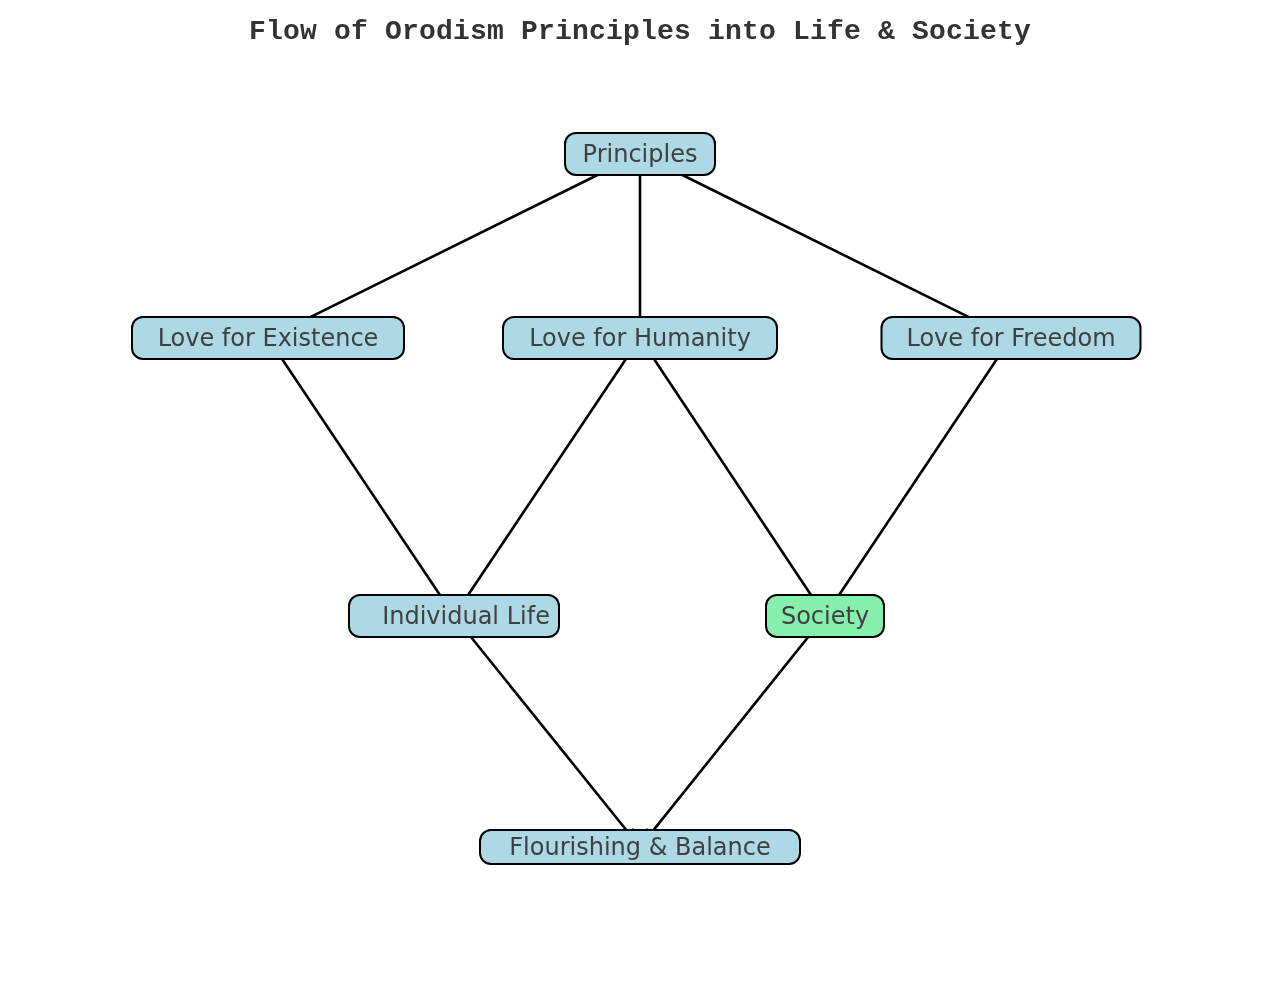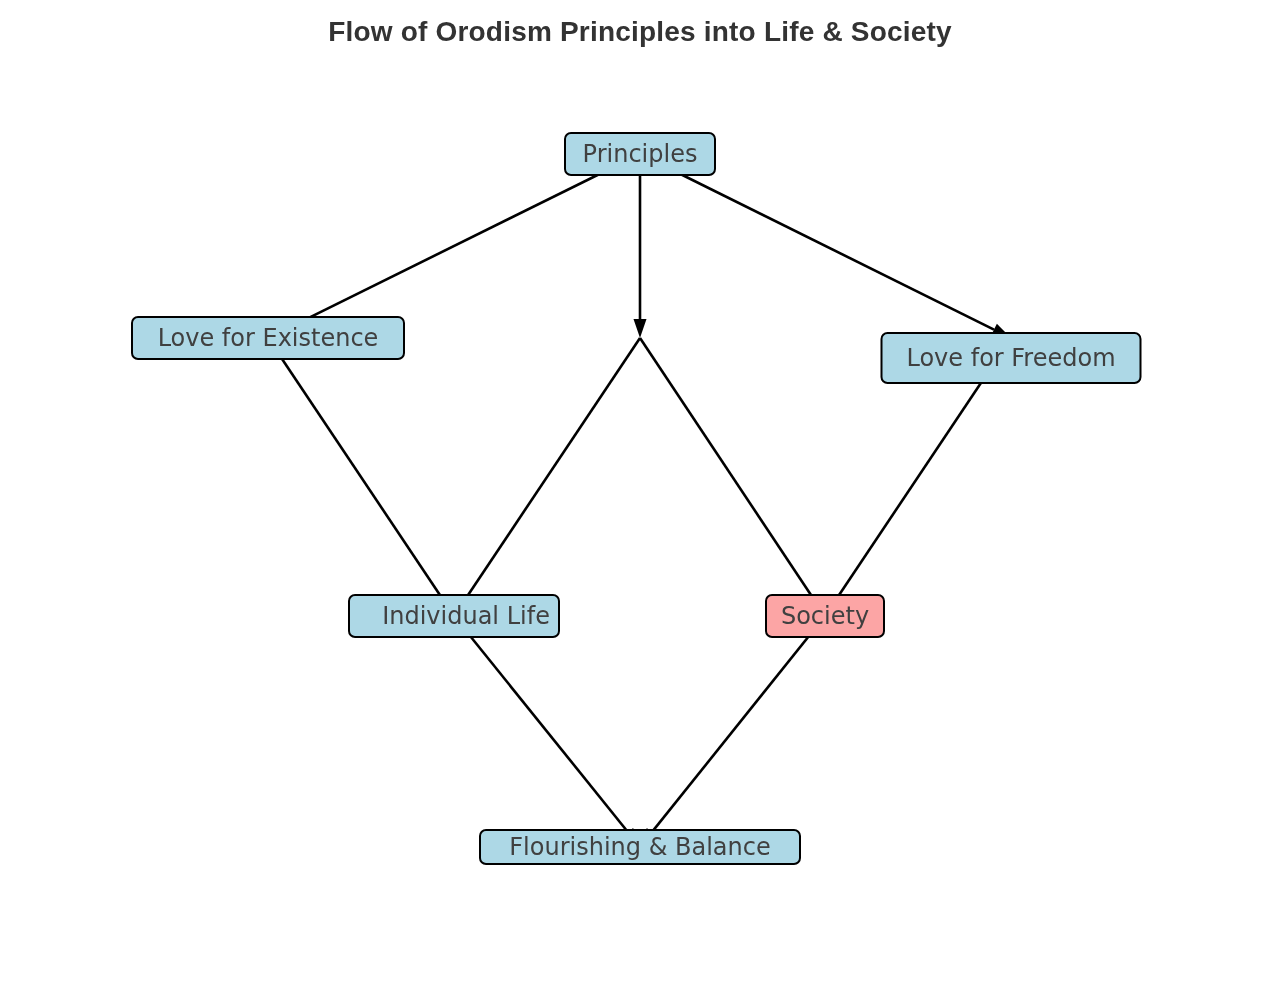--- a/index.html
+++ b/index.html
@@ -27,7 +27,7 @@
     top: 16px;
     width: 1280px;
     text-align: center;
-    font-family: Liberation Sans, sans-serif;
+    font-family: Liberation Mono, monospace;
     font-size: 28px;
     font-weight: bold;
     color: #333333;

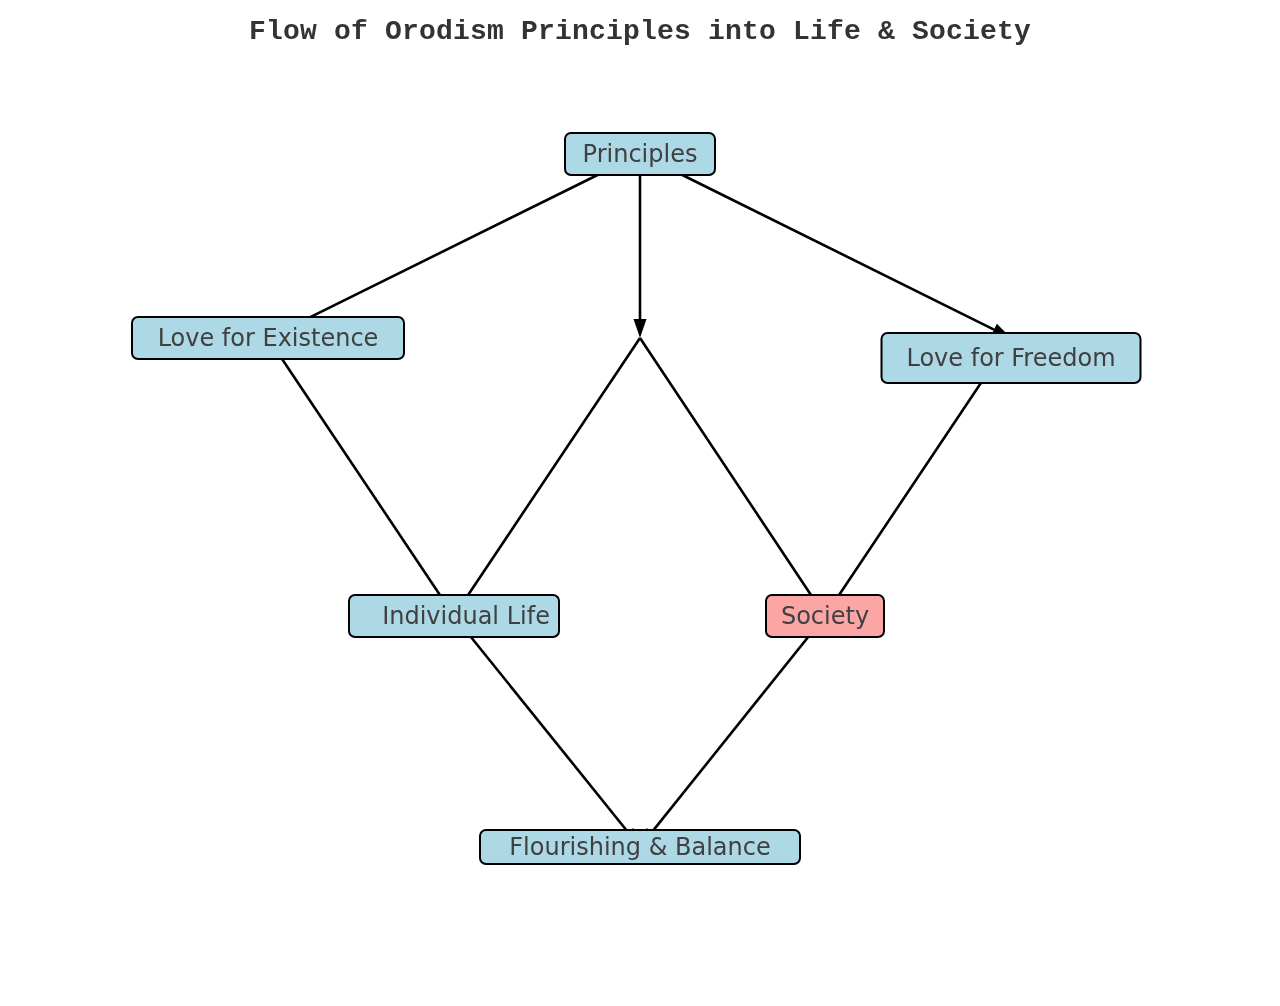--- a/index.html
+++ b/index.html
@@ -52,7 +52,7 @@
     box-sizing: border-box;
     background: #ADD8E6;
     border: 2.6px solid #000000;
-    border-radius: 7px;
+    border-radius: 12px;
     color: #404040;
     font-family: "DejaVu Sans", sans-serif;
     font-size: 24px;

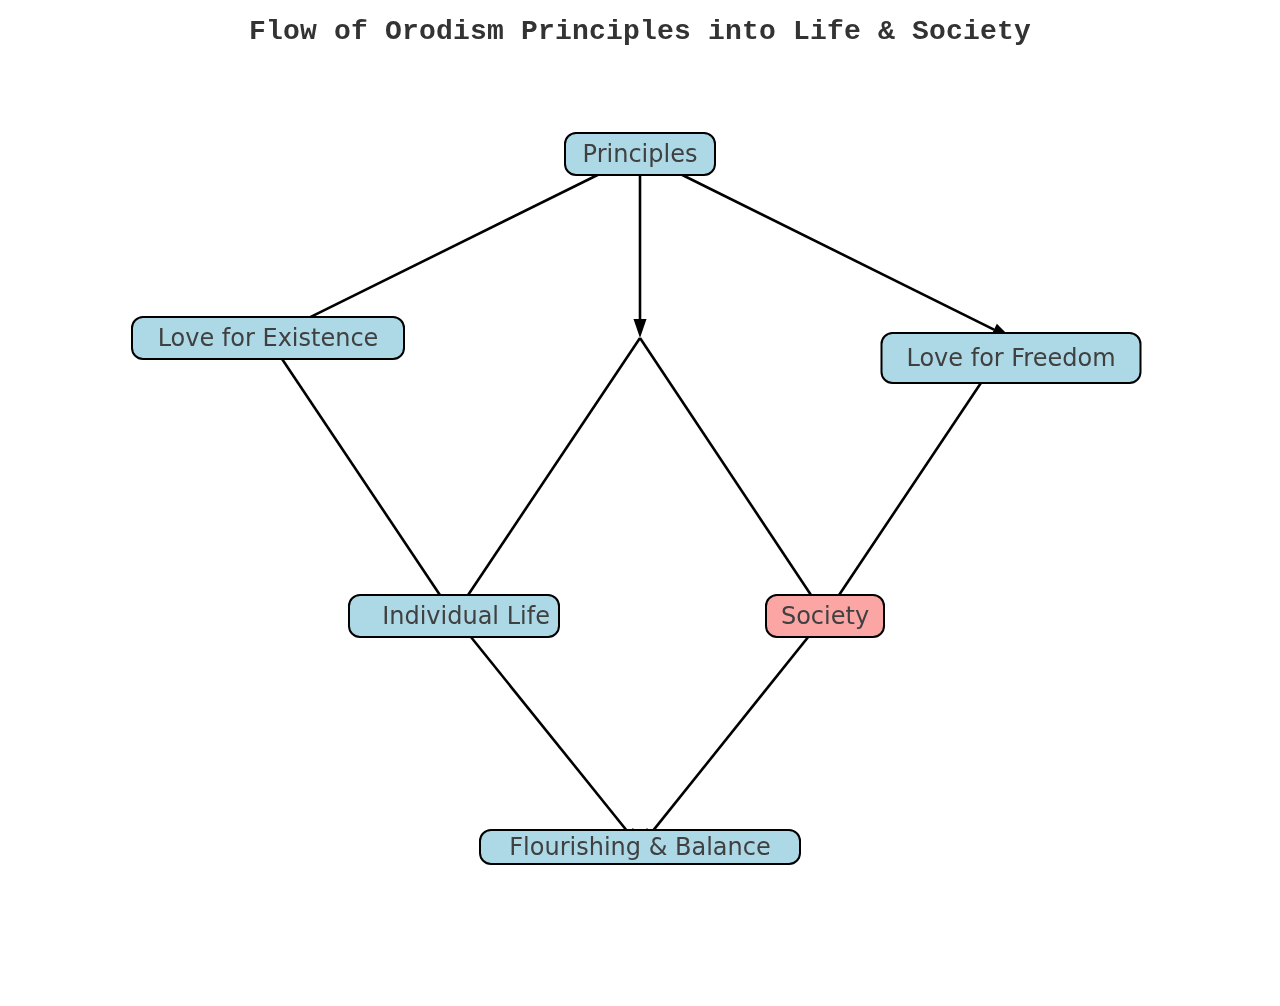--- a/index.html
+++ b/index.html
@@ -122,6 +122,9 @@
       <div class="node" style="left: 268px; top: 338px; width: 274px; height: 44px; background: rgb(173, 216, 230); border-color: rgb(0, 0, 0);">
         <span class="node-label" style="color: rgb(64, 64, 64);">Love for Existence</span>
       </div>
+      <div class="node" style="left: 640px; top: 338px; width: 276px; height: 44px; background: rgb(173, 216, 230); border-color: rgb(0, 0, 0);">
+        <span class="node-label" style="color: rgb(64, 64, 64);">Love for Humanity</span>
+      </div>
       <div class="node" style="left: 1011px; top: 338px; width: 261px; height: 52px; background: rgb(173, 216, 230); border-color: rgb(0, 0, 0); margin-top: 20px;">
         <span class="node-label" style="color: rgb(64, 64, 64);">Love for Freedom</span>
       </div>

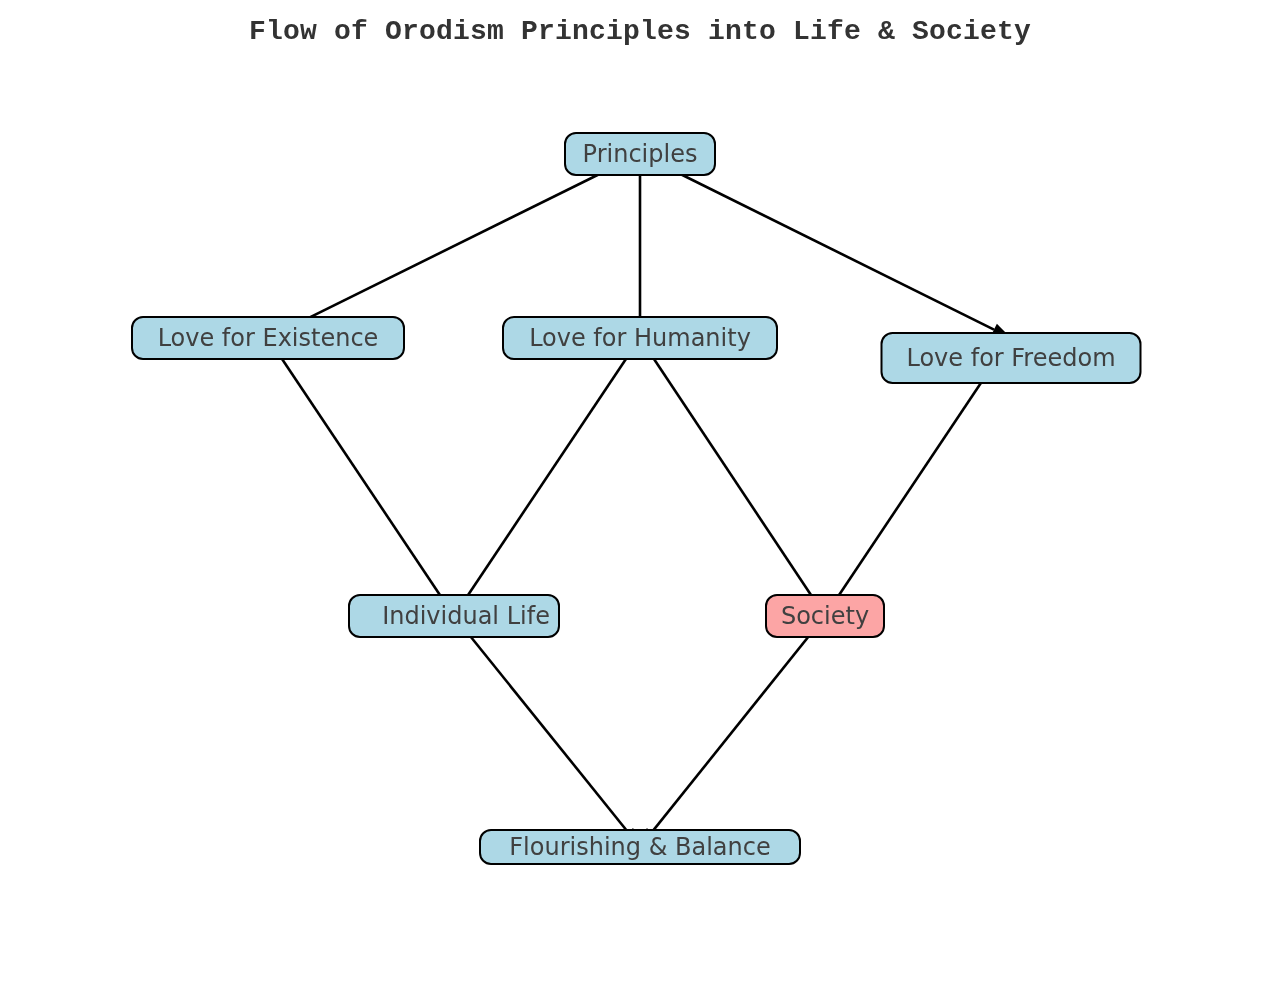--- a/index.html
+++ b/index.html
@@ -125,7 +125,7 @@
       <div class="node" style="left: 640px; top: 338px; width: 276px; height: 44px; background: rgb(173, 216, 230); border-color: rgb(0, 0, 0);">
         <span class="node-label" style="color: rgb(64, 64, 64);">Love for Humanity</span>
       </div>
-      <div class="node" style="left: 1011px; top: 338px; width: 261px; height: 52px; background: rgb(173, 216, 230); border-color: rgb(0, 0, 0); margin-top: 20px;">
+      <div class="node" style="left: 1011px; top: 338px; width: 261px; height: 44px; background: rgb(173, 216, 230); border-color: rgb(0, 0, 0);">
         <span class="node-label" style="color: rgb(64, 64, 64);">Love for Freedom</span>
       </div>
       <div class="node" style="left: 454px; top: 616px; width: 212px; height: 44px; background: rgb(173, 216, 230); border-color: rgb(0, 0, 0);">

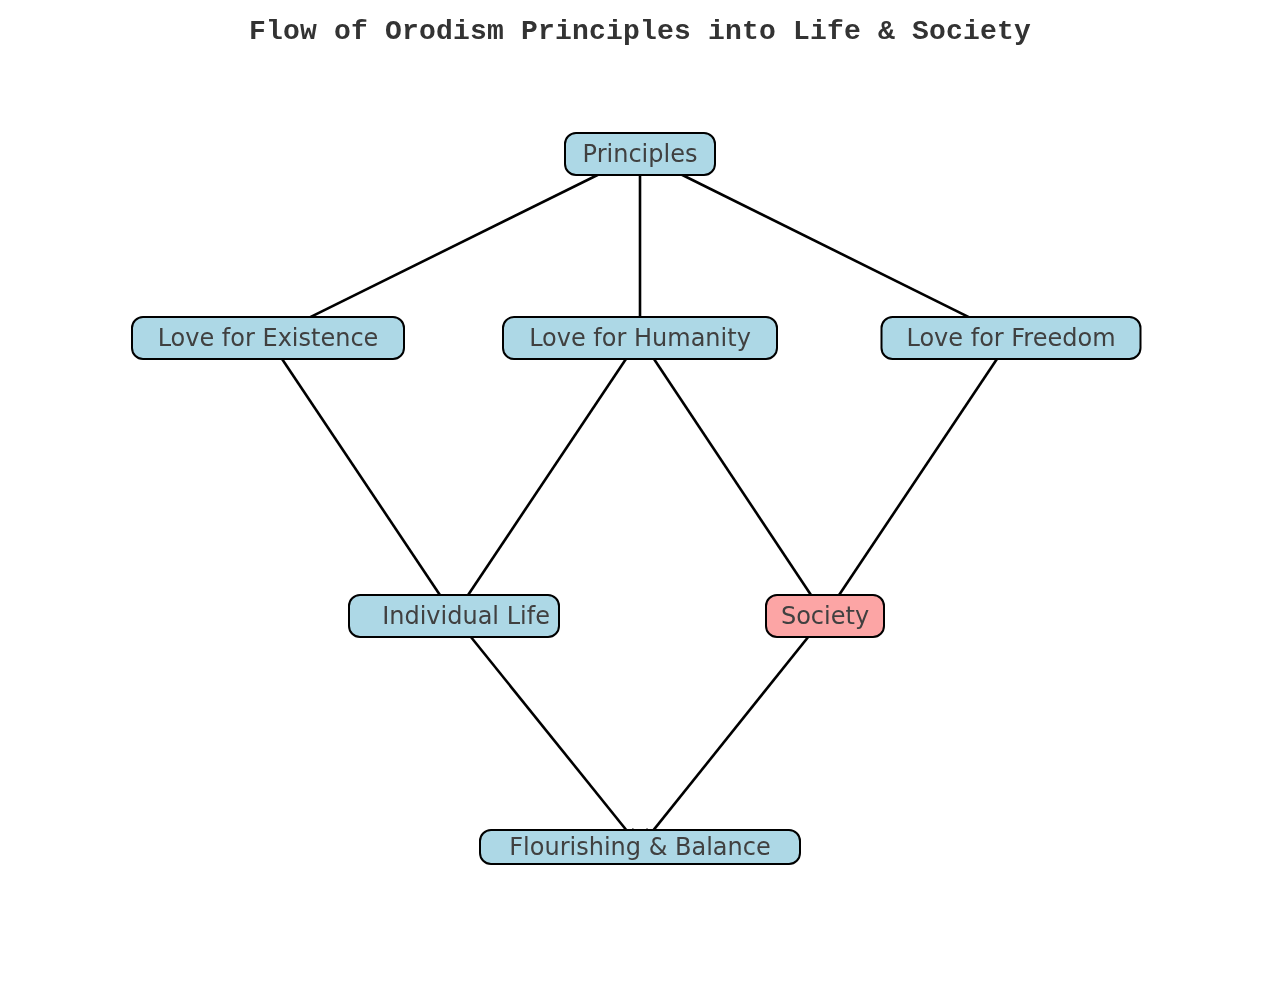--- a/index.html
+++ b/index.html
@@ -131,7 +131,7 @@
       <div class="node" style="left: 454px; top: 616px; width: 212px; height: 44px; background: rgb(173, 216, 230); border-color: rgb(0, 0, 0);">
         <span class="node-label" style="color: rgb(64, 64, 64); margin-left: 24px;">Individual Life</span>
       </div>
-      <div class="node" style="left: 825px; top: 616px; width: 120px; height: 44px; background: #fca5a5; border-color: rgb(0, 0, 0);">
+      <div class="node" style="left: 825px; top: 616px; width: 120px; height: 44px; background: #86efac; border-color: rgb(0, 0, 0);">
         <span class="node-label" style="color: rgb(64, 64, 64);">Society</span>
       </div>
       <div class="node" style="left: 640px; top: 847px; width: 322px; height: 36px; background: rgb(173, 216, 230); border-color: rgb(0, 0, 0);">

